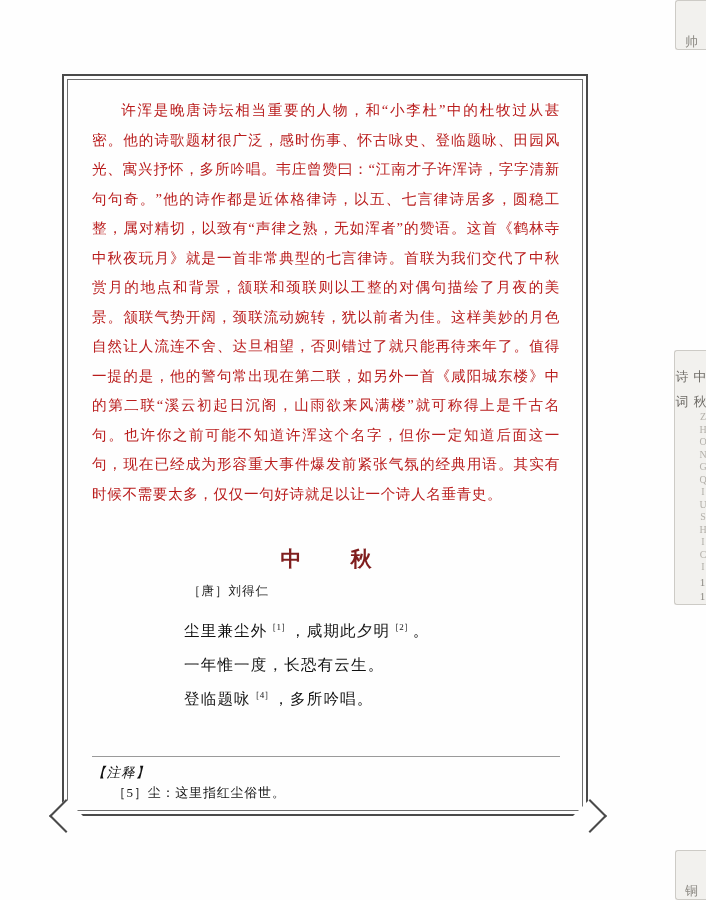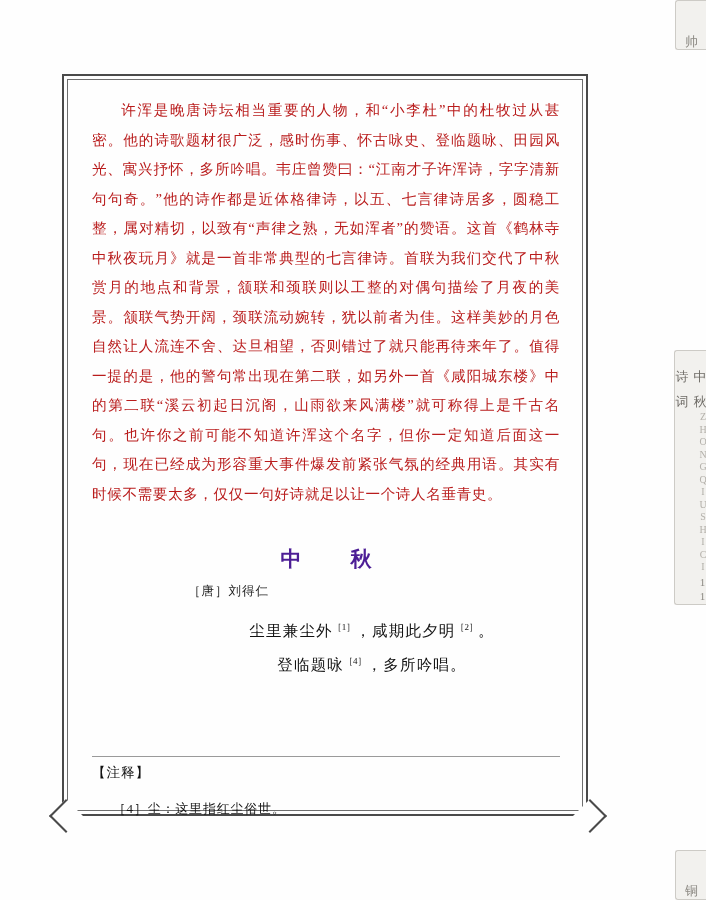--- a/index.html
+++ b/index.html
@@ -141,7 +141,7 @@
     font-size: 21px;
     font-weight: bold;
     letter-spacing: 14px;
-    color: #4c1d95;
+    color: #7f1d1d;
     margin-bottom: 10px;
     padding-left: 14px;
   }

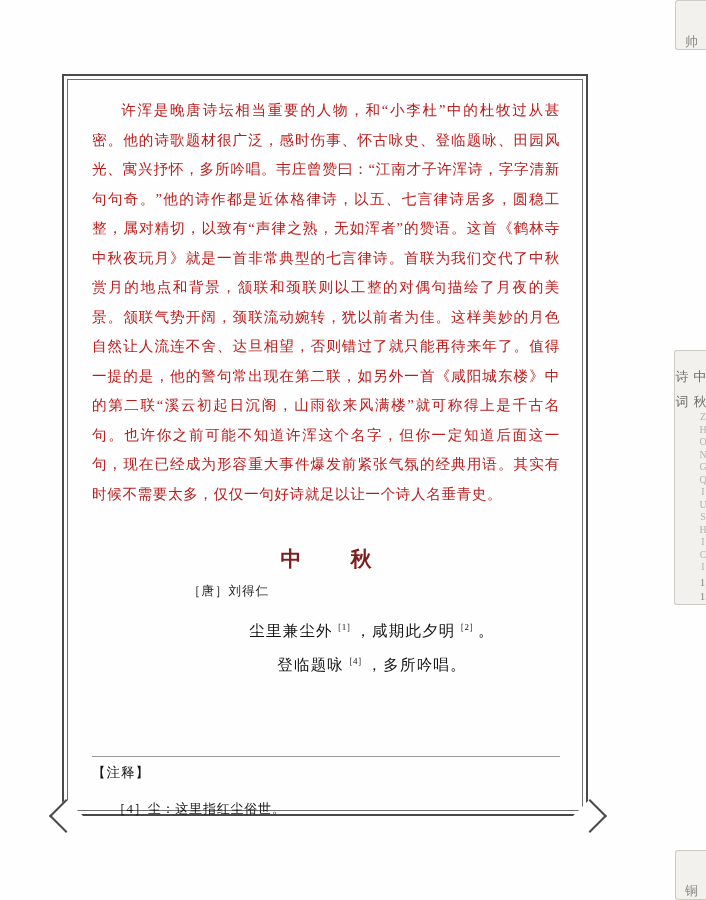--- a/index.html
+++ b/index.html
@@ -154,7 +154,7 @@
   }
   .poem-lines {
     display: block;
-    text-align: center;
+    text-align: left;
     padding-left: 92px;
   }
   .poem-line {

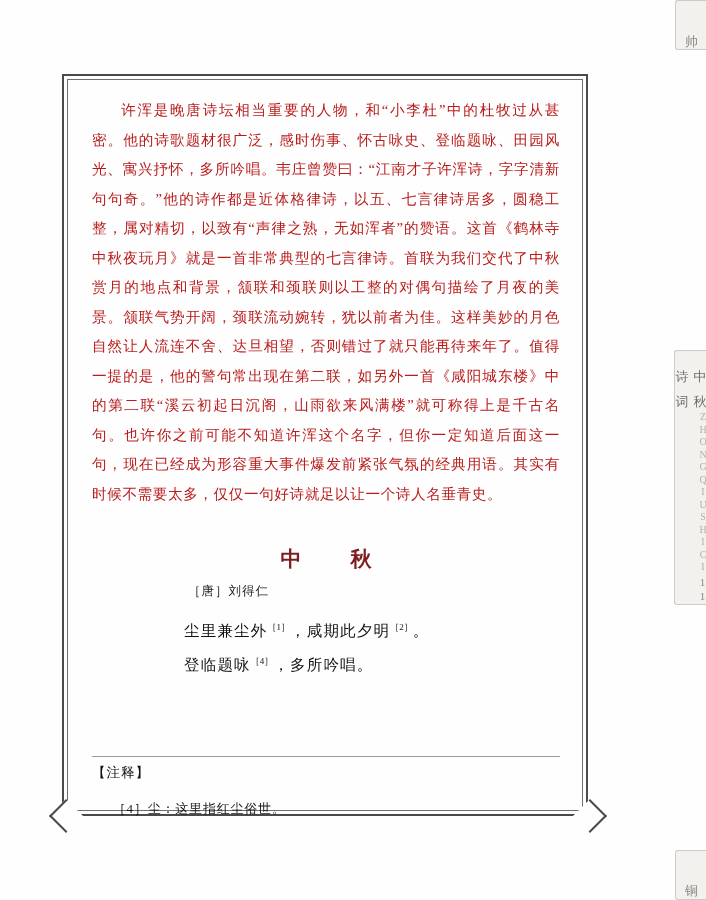--- a/index.html
+++ b/index.html
@@ -233,6 +233,9 @@
         <span>尘里兼尘外</span><sup>［1］</sup><span>，咸期此夕明</span><sup>［2］</sup><span>。</span>
       </div>
       <div class="poem-line">
+        <span>一年惟一度，长恐有云生</span><sup></sup><span></span><sup></sup><span>。</span>
+      </div>
+      <div class="poem-line">
         <span>登临题咏</span><sup>［4］</sup><span>，多所吟唱</span><sup></sup><span>。</span>
       </div>
     </div>

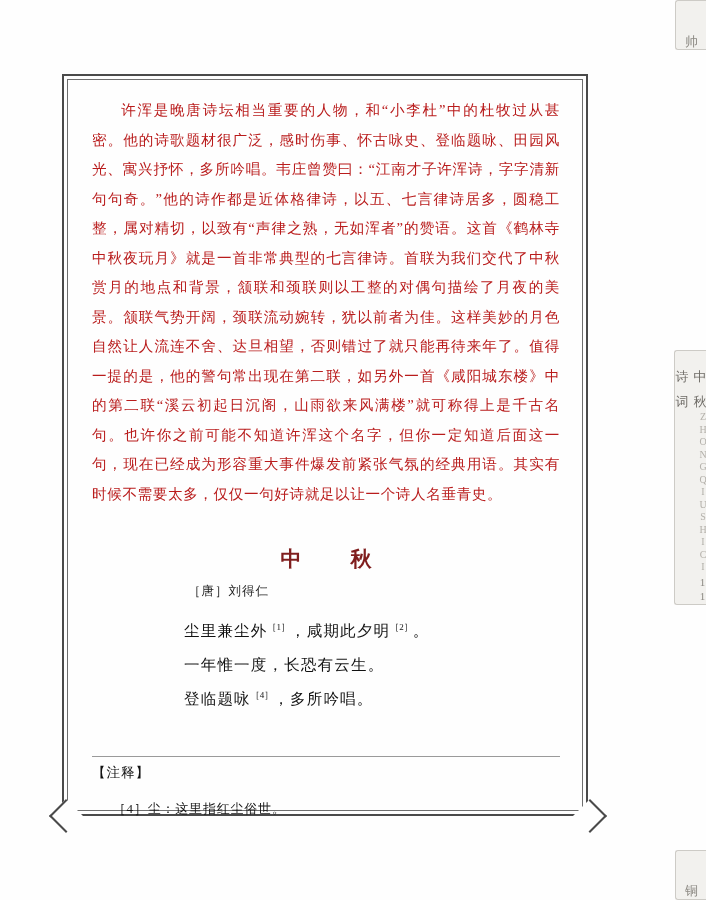--- a/index.html
+++ b/index.html
@@ -185,7 +185,8 @@
     font-size: 13.5px;
     letter-spacing: 1px;
     color: #111;
-    margin-bottom: 16px;
+    margin-bottom: 0;
+    font-style: italic;
   }
   .note-item {
     font-size: 13px;

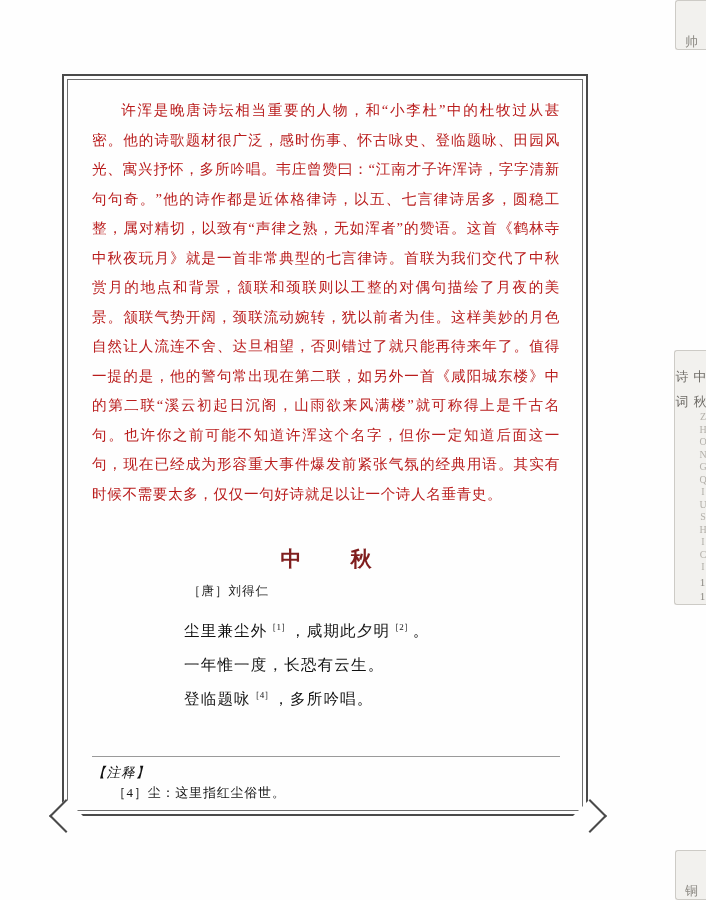--- a/index.html
+++ b/index.html
@@ -245,7 +245,7 @@
   <div class="notes">
     <div class="notes-sep"></div>
     <div class="notes-title">【注释】</div>
-    <div class="note-item">［4］尘：这里指红尘俗世。</div>
+    <div class="note-item">［5］尘：这里指红尘俗世。</div>
   </div>
 
 </div>

